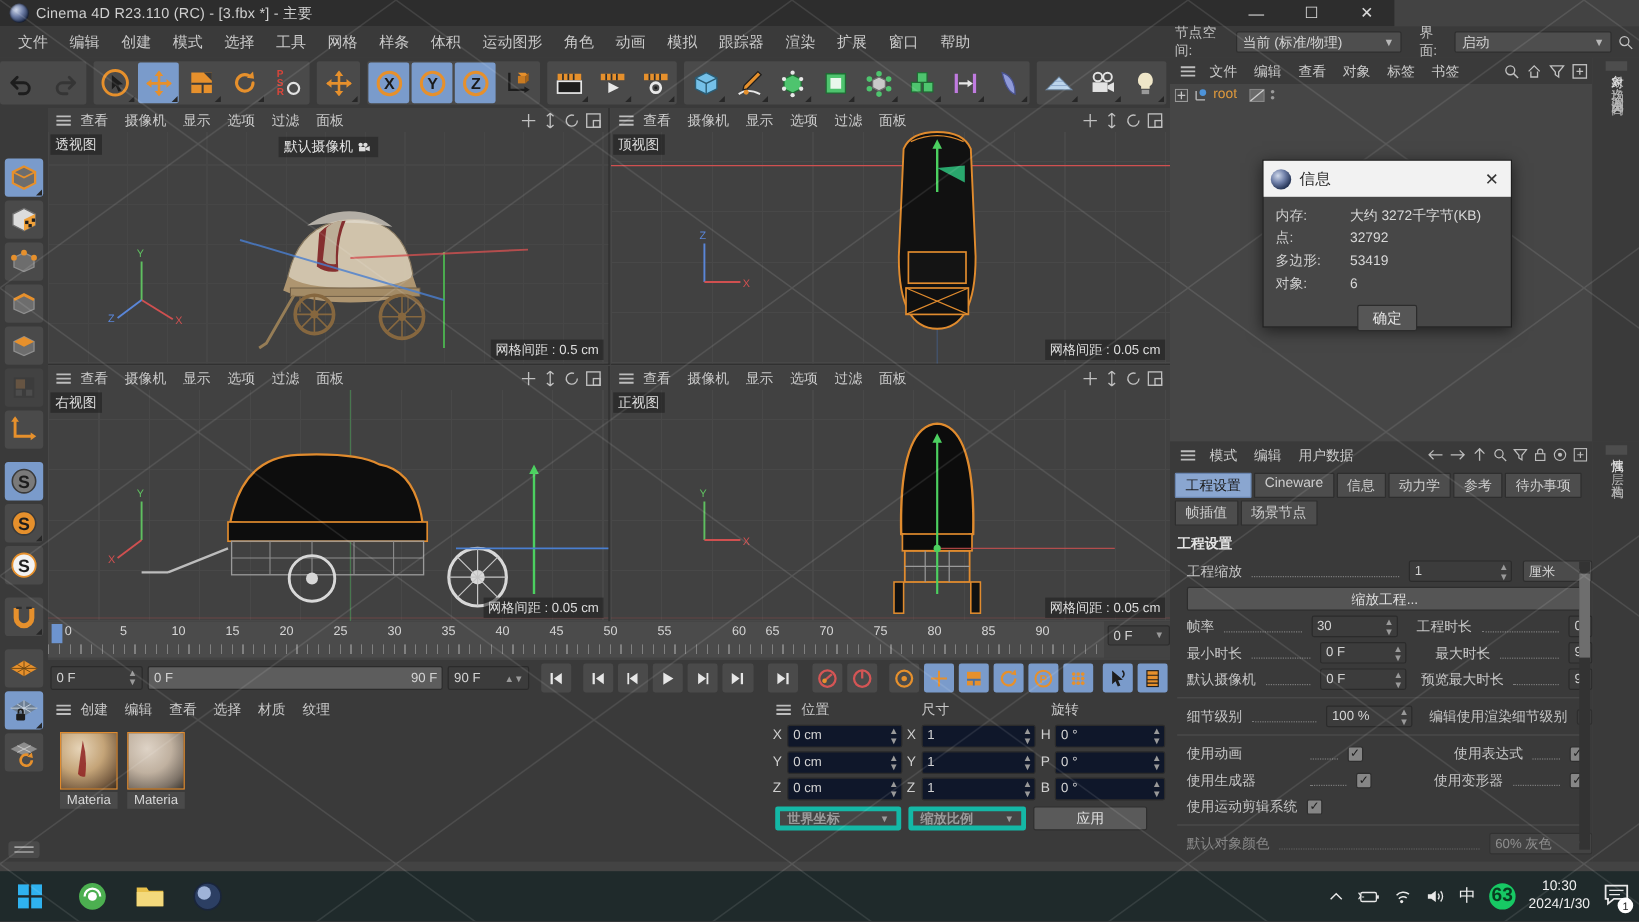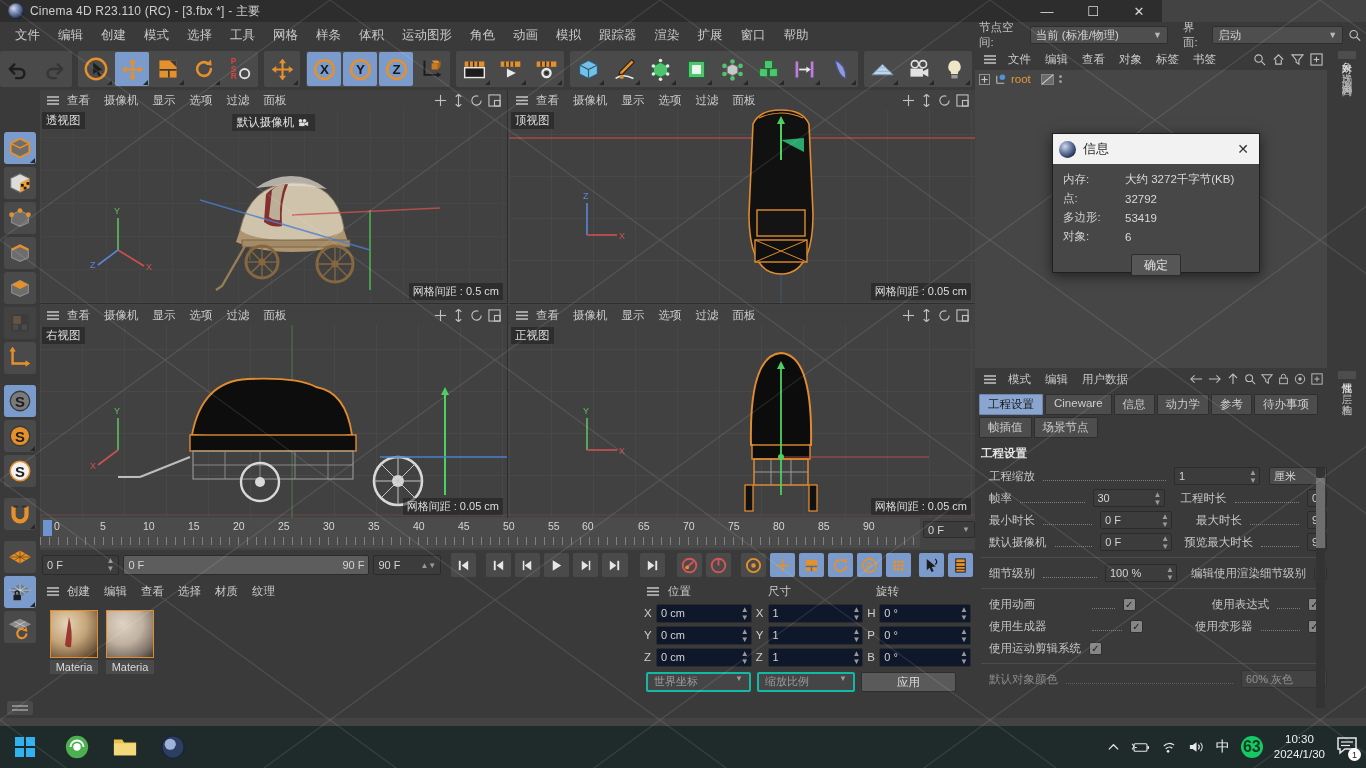--- a/index.html
+++ b/index.html
@@ -1338,6 +1338,7 @@
           <span style="margin-left:auto;font-size:8px">▼</span>
         </span>
     </div>
+    <div class="wbtn">缩放工程...</div>
 
     <div class="prow">
       <span class="plabel">帧率</span>

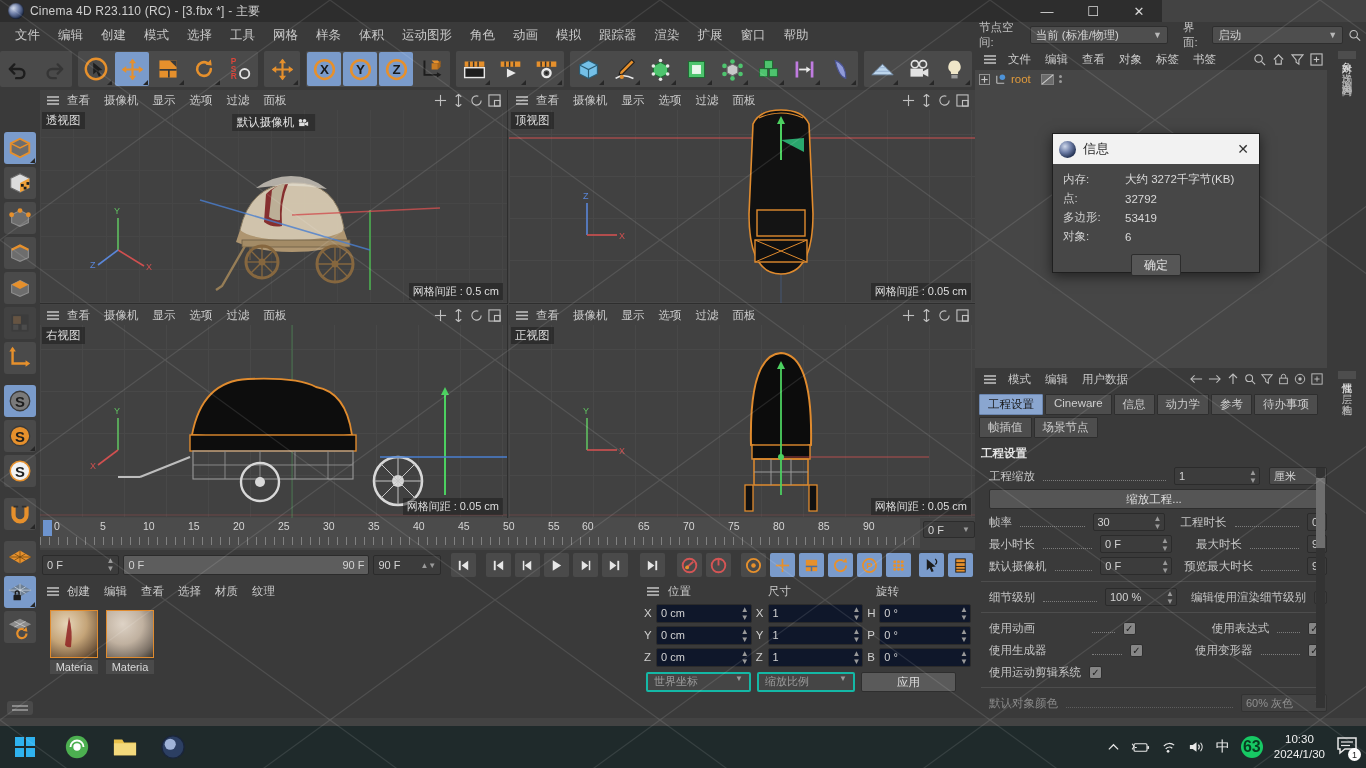--- a/index.html
+++ b/index.html
@@ -946,7 +946,7 @@
       <div class="tick" style="left:418px">45</div>
       <div class="tick" style="left:463px">50</div>
       <div class="tick" style="left:508px">55</div>
-      <div class="tick" style="left:542px">60</div>
+      <div class="tick" style="left:570px">60</div>
       <div class="tick" style="left:598px">65</div>
       <div class="tick" style="left:643px">70</div>
       <div class="tick" style="left:688px">75</div>

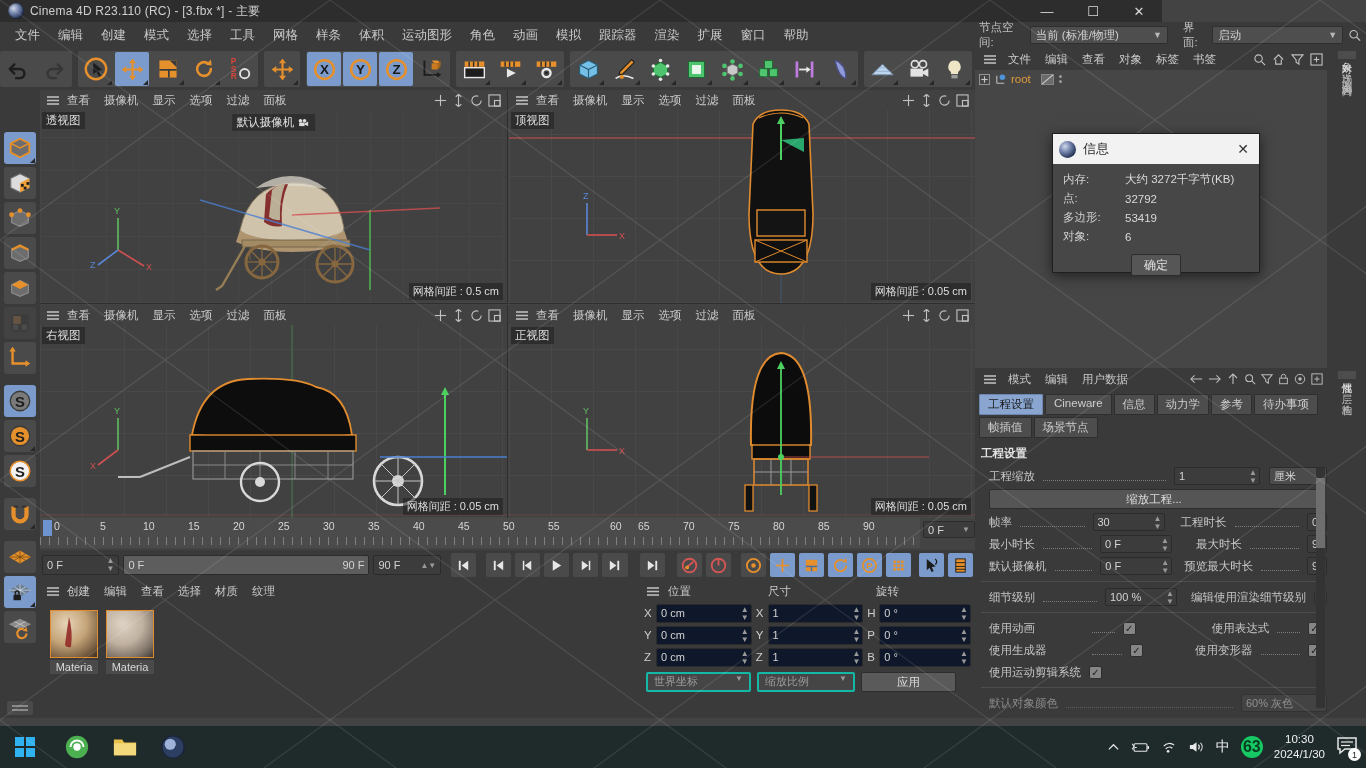--- a/index.html
+++ b/index.html
@@ -104,8 +104,8 @@
      position:relative;}
   .spin{ position:absolute; right:2px; top:1px; font-size:8px; color:#9a9a9a; line-height:8px;}
   .co-foot{ display:flex; align-items:center; gap:6px; padding:4px 6px;}
-  .dd{ height:20px; background:#454545; border:2px solid #14b8a6; border-radius:2px;
-     display:flex; align-items:flex-start; padding:0 6px; font-size:11px; color:#9b9b9b;}
+  .dd{ height:20px; background:#454545; border:4px solid #14b8a6; border-radius:2px;
+     display:flex; align-items:center; padding:0 6px; font-size:11px; color:#9b9b9b;font-weight:bold;}
   .applybtn{ height:20px; background:#5a5a5a; border:1px solid #2e2e2e; border-radius:2px;
      display:flex;align-items:center;justify-content:center; font-size:11.5px; color:#e0e0e0;}
 

